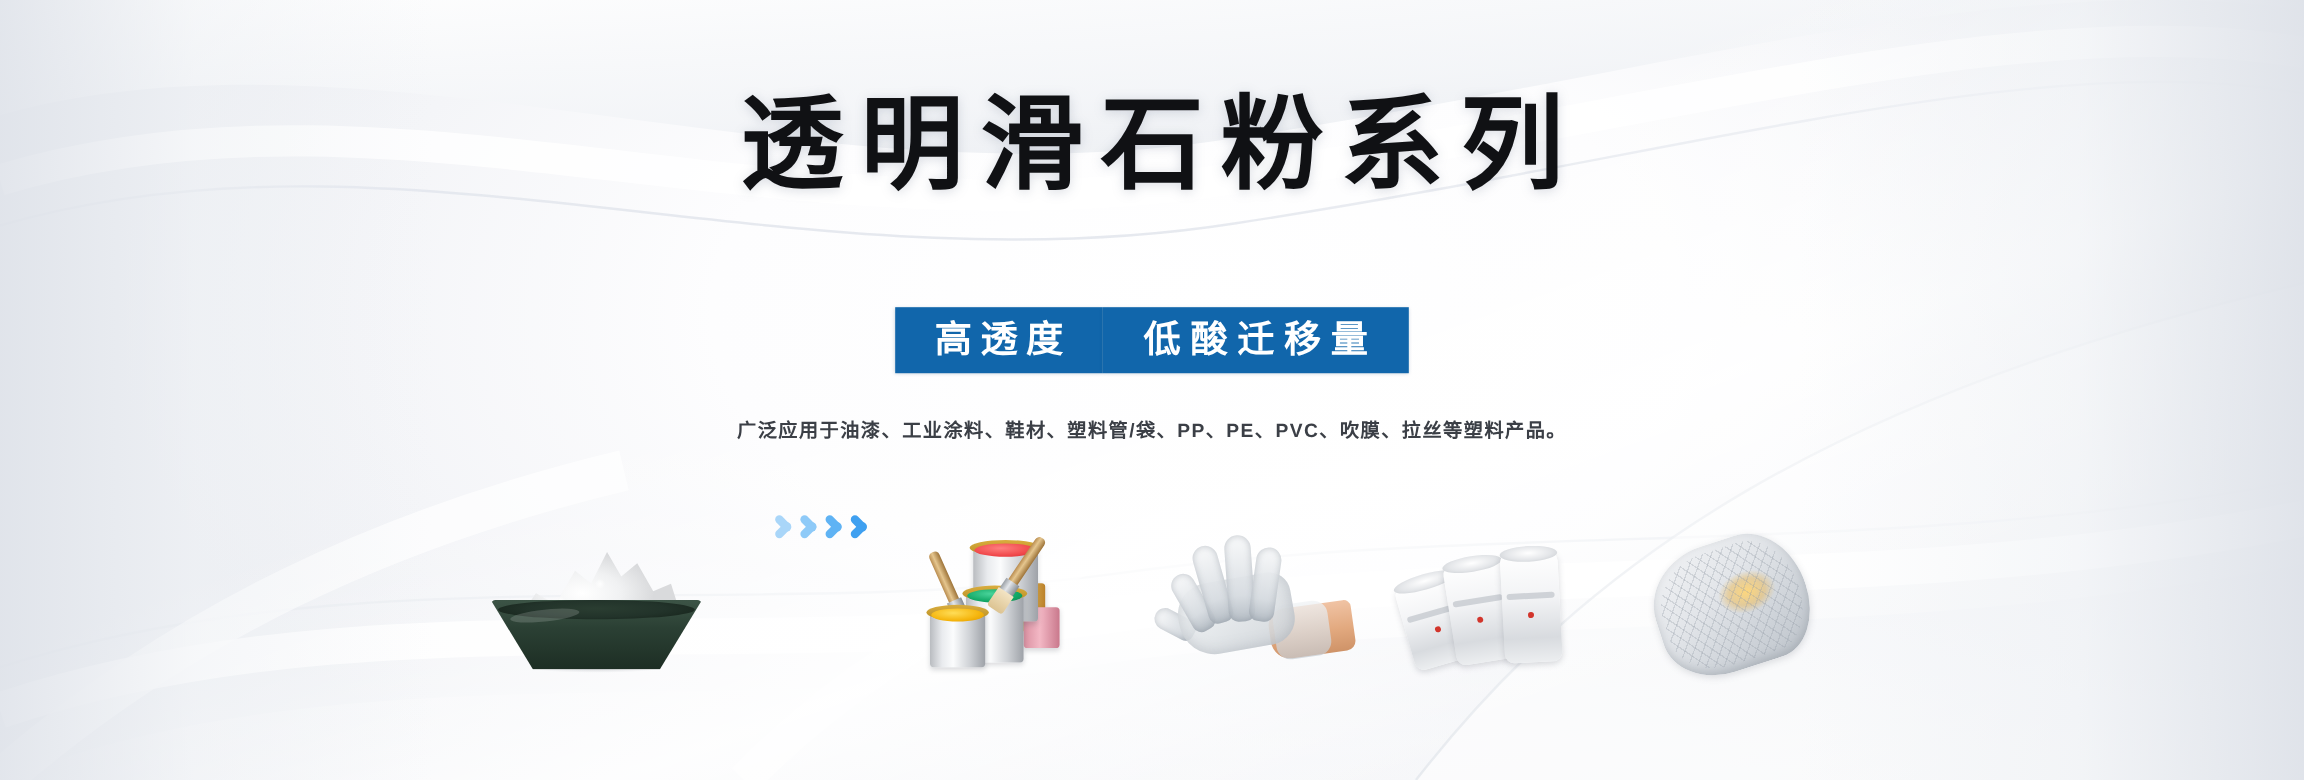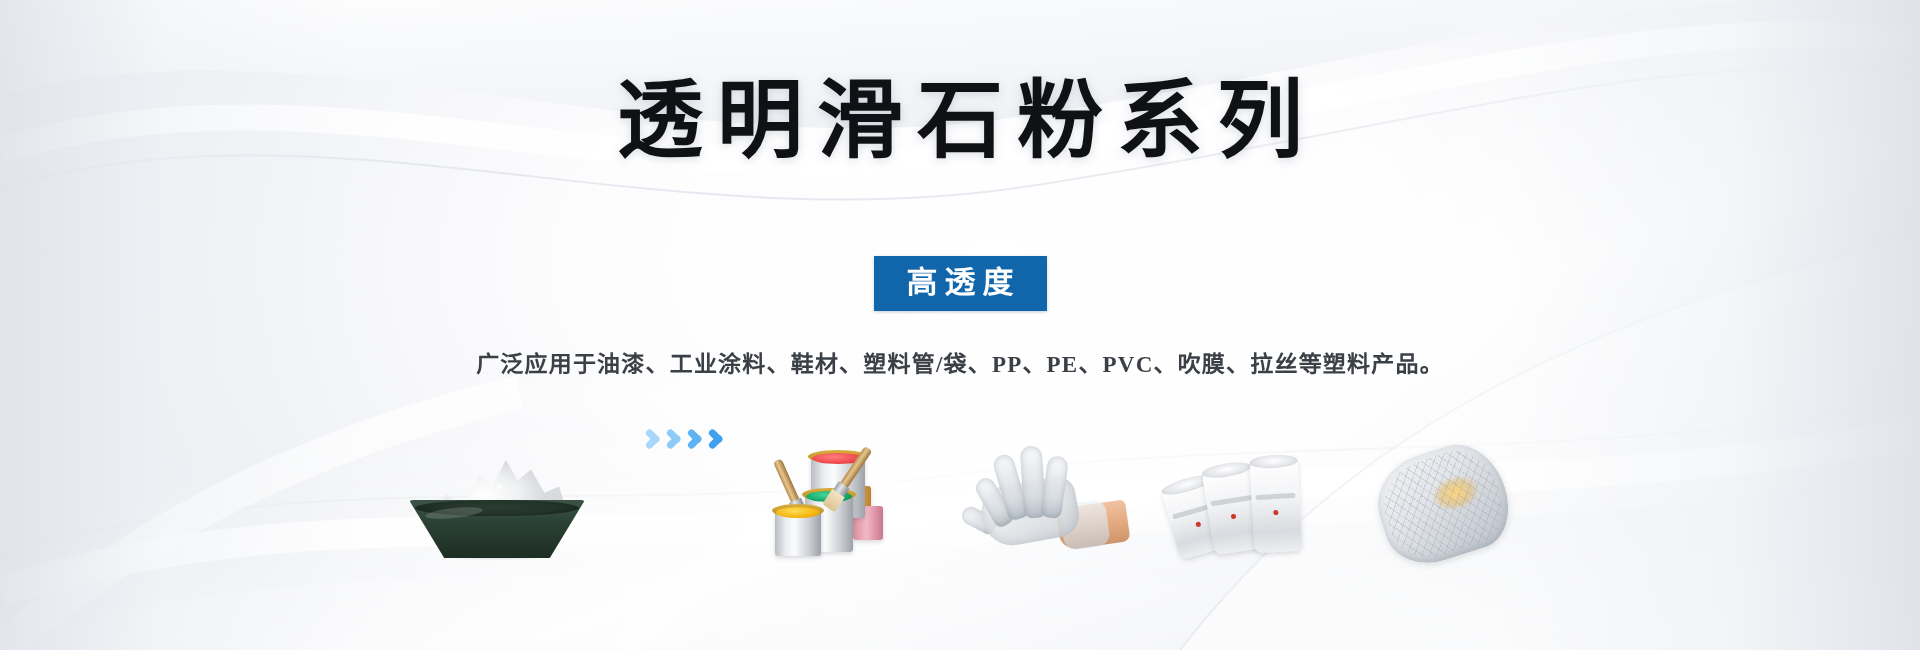--- a/index.html
+++ b/index.html
@@ -412,6 +412,7 @@
 
     <div class="badges">
       <span class="badge">高透度</span>
+      <span class="badge is-wide">低酸迁移量</span>
     </div>
 
     <p class="subtitle">广泛应用于油漆、工业涂料、鞋材、塑料管/袋、PP、PE、PVC、吹膜、拉丝等塑料产品。</p>

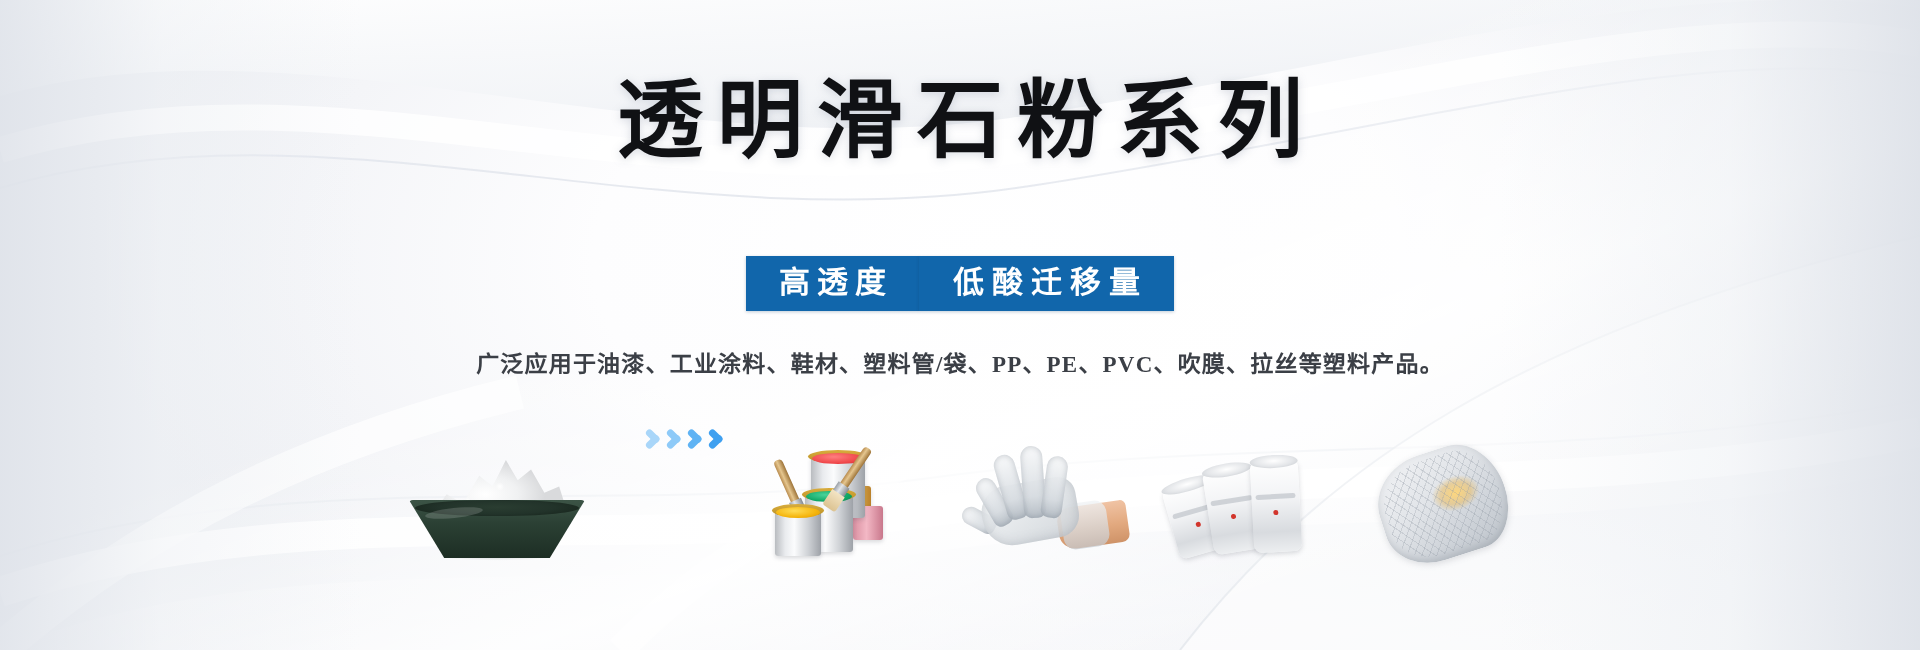--- a/index.html
+++ b/index.html
@@ -99,8 +99,8 @@
 
   .subtitle {
     margin-top: 34px;
-    font-family: Liberation Serif, serif;
-    font-size: 23px;
+    font-family: Liberation Sans, sans-serif;
+    font-size: 16px;
     font-weight: 700;
     color: #3b3f46;
     letter-spacing: 1.2px;

